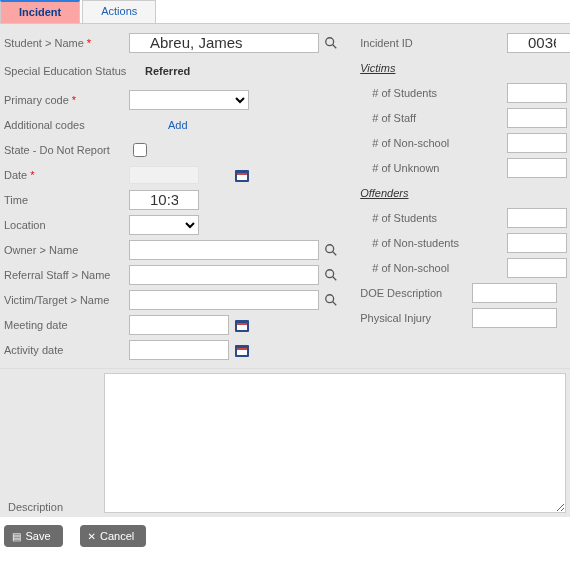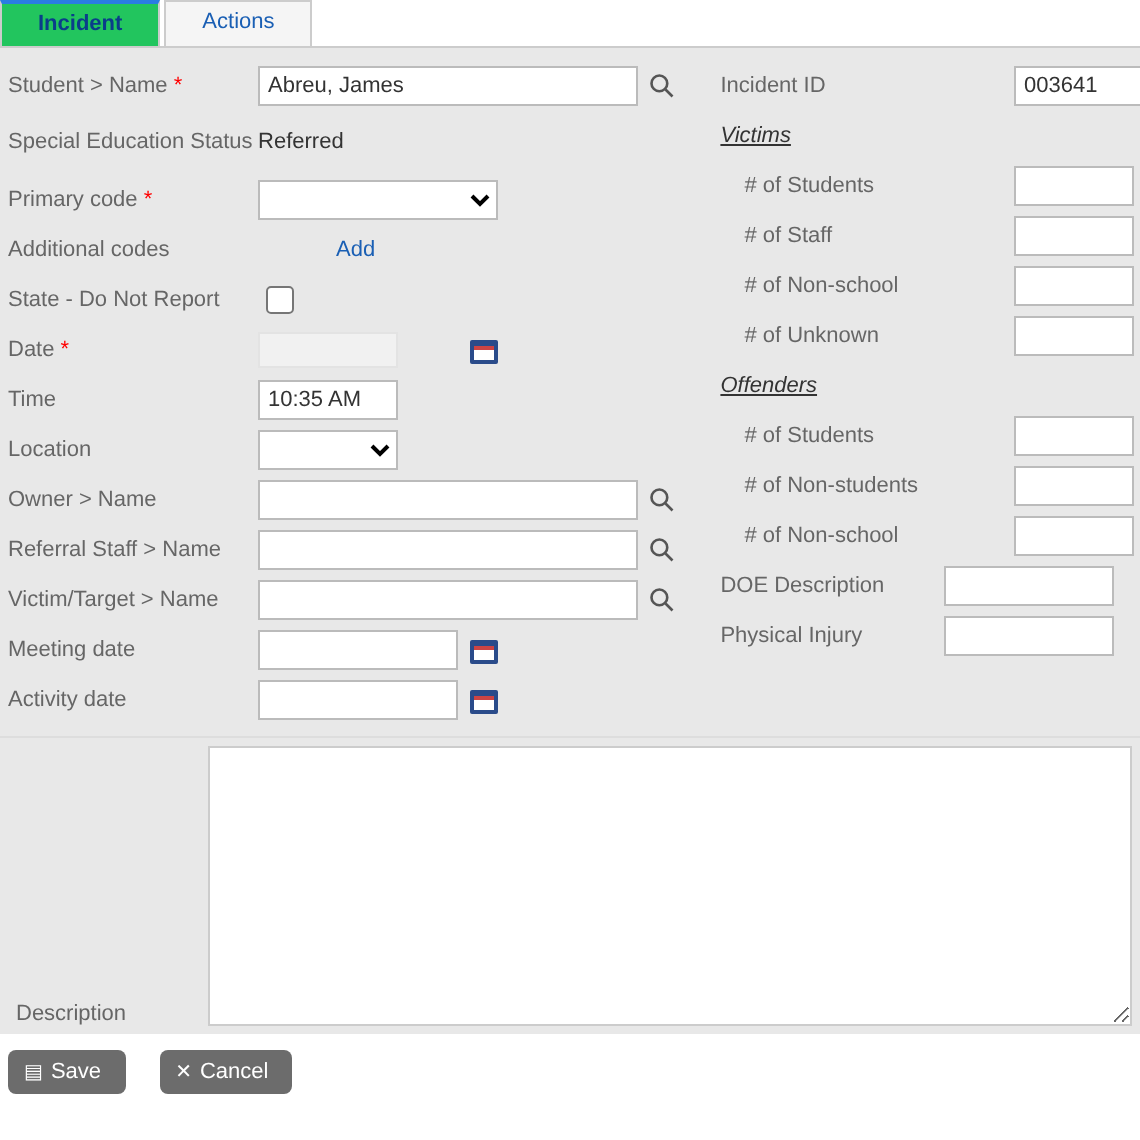--- a/index.html
+++ b/index.html
@@ -27,7 +27,7 @@
     font-size: 11px;
   }
   .tab.active {
-    background: #22c55e;
+    background: #fca5a5;
     border-top: 2px solid #2a7de1;
     font-weight: bold;
     color: #0a3d8a;

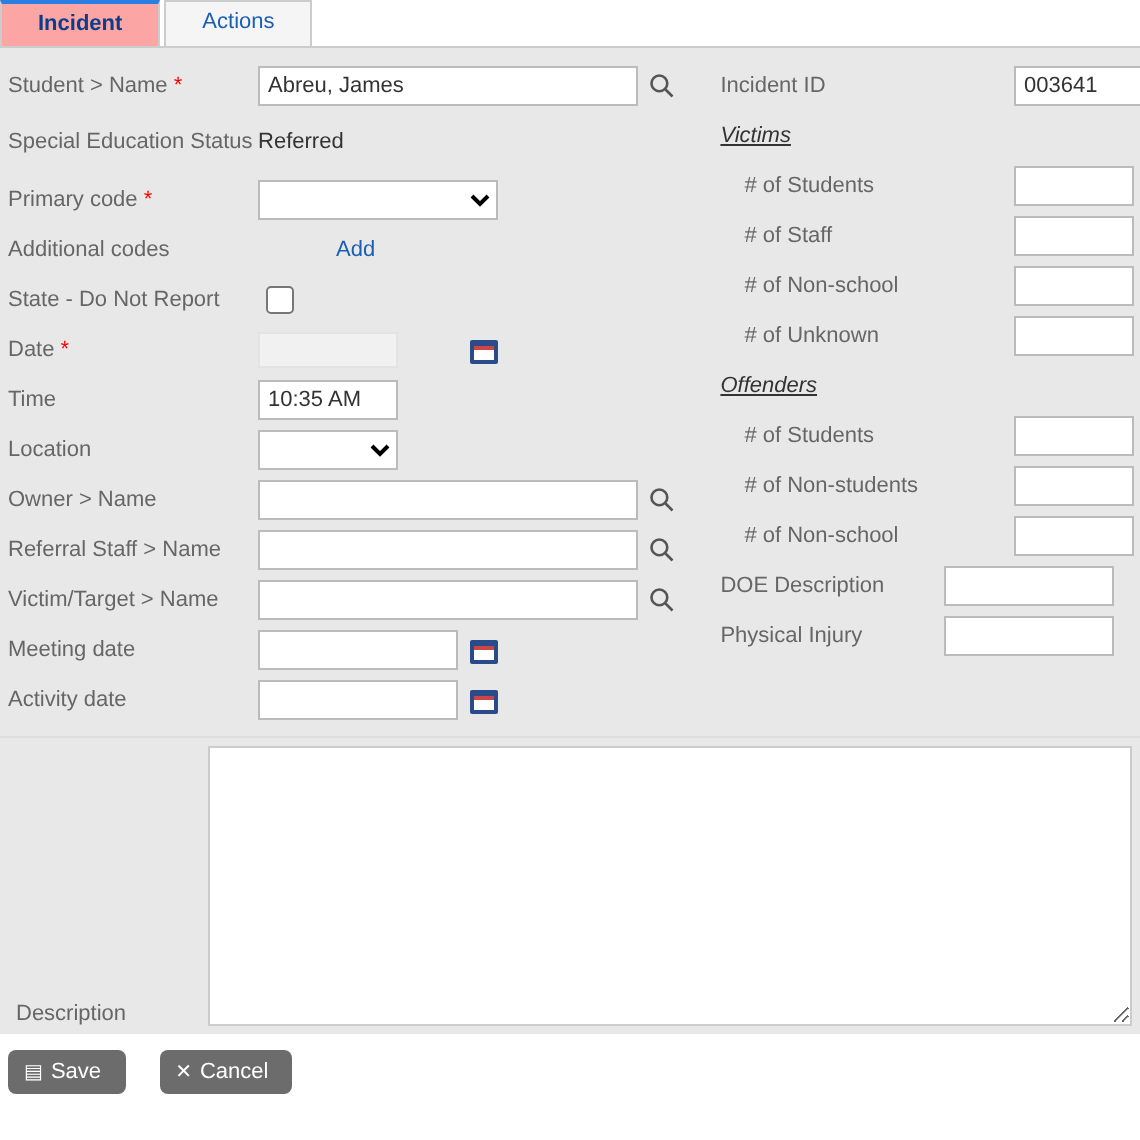--- a/index.html
+++ b/index.html
@@ -50,8 +50,8 @@
   input.text {
     height: 20px;
     border: 1px solid #bbb;
-    padding: 0 4px;
-    font-size: 11px;
+    padding: 0 20px;
+    font-size: 15px;
     width: 180px;
     color: #333;
   }

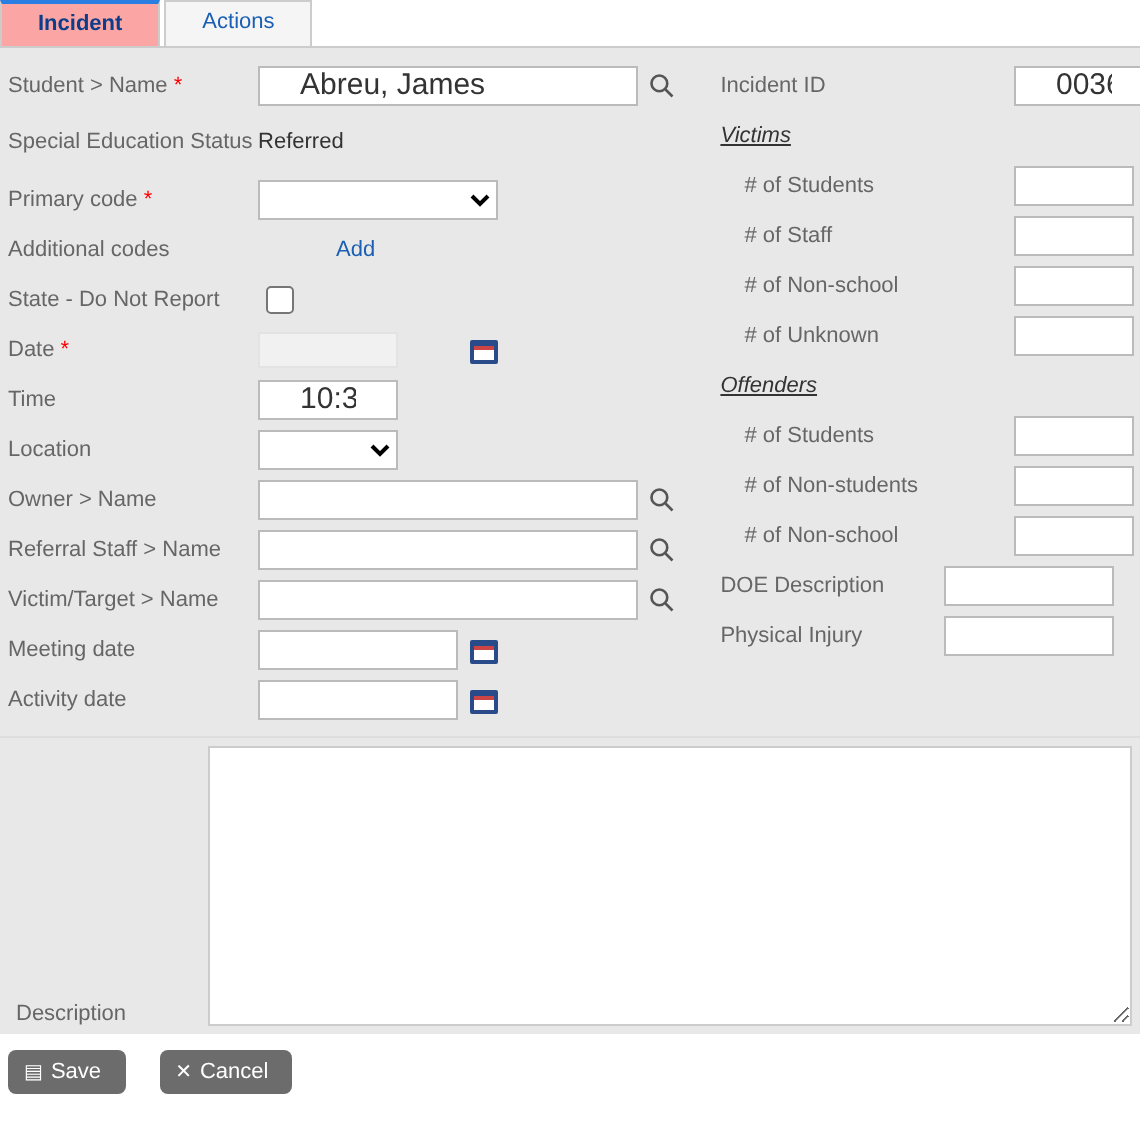--- a/index.html
+++ b/index.html
@@ -75,7 +75,7 @@
   }
   .cal-icon svg { width: 16px; height: 16px; }
   .link { color: #1a5fb4; cursor: pointer; margin-left: 39px; }
-  .bold { font-weight: normal; color: #333; }
+  .bold { font-weight: bold; color: #333; margin-left: 16px; }
   .desc-panel {
     display: flex;
     width: 570px;

